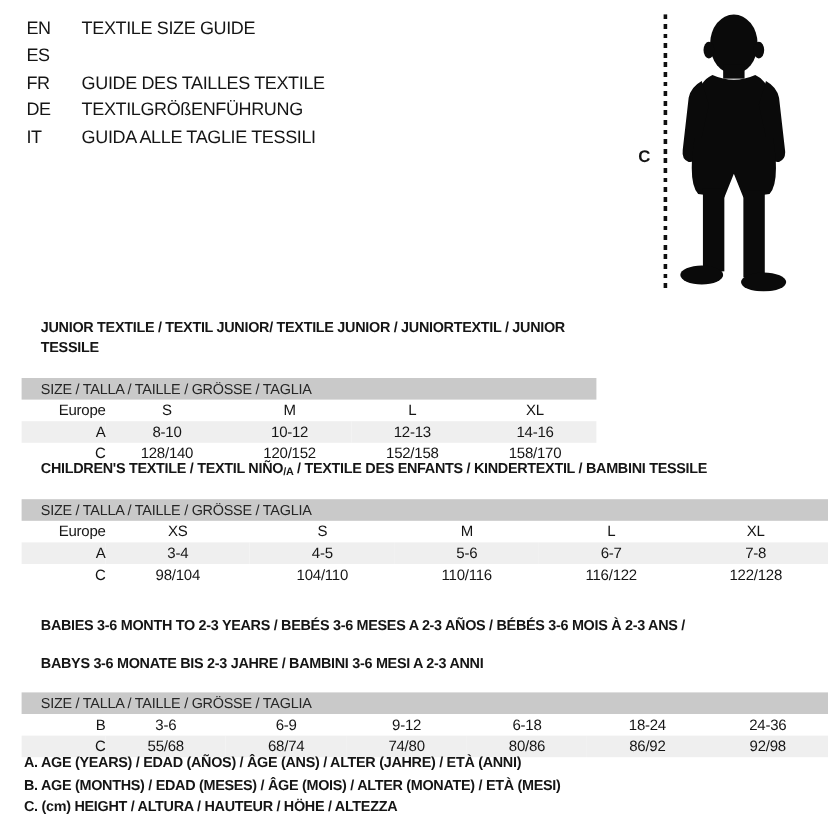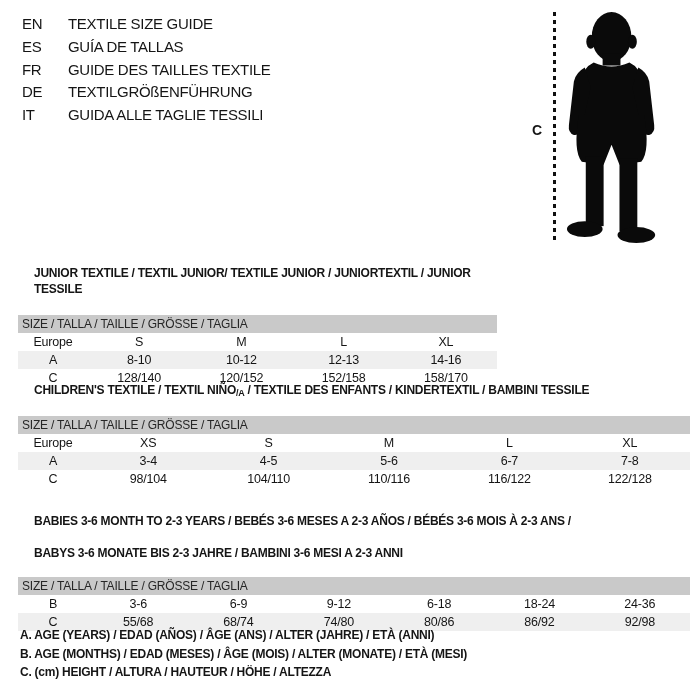--- a/index.html
+++ b/index.html
@@ -52,7 +52,6 @@
     </div>
     <div class="lang-row">
       <span class="lang-code">ES</span>
-      <span class="lang-label">GUÍA DE TALLAS</span>
     </div>
     <div class="lang-row">
       <span class="lang-code">FR</span>

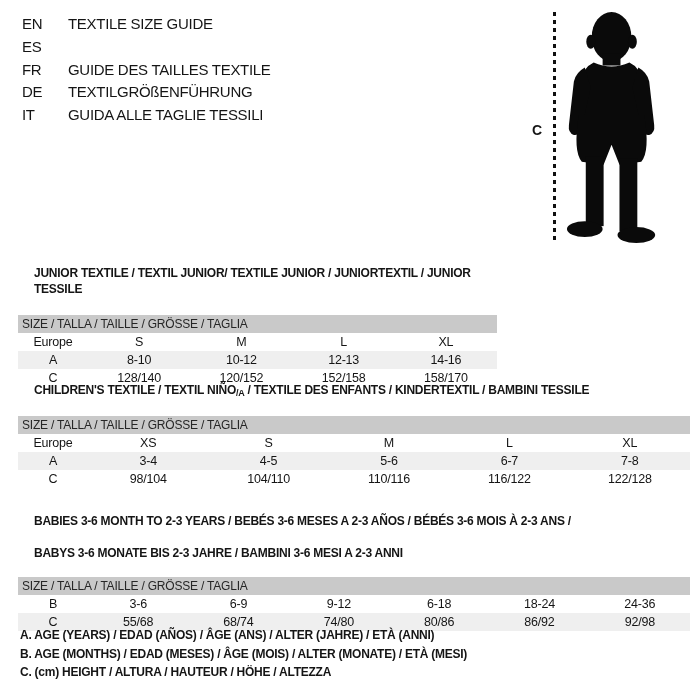--- a/index.html
+++ b/index.html
@@ -29,7 +29,7 @@
   .subsc{font-size:9px;vertical-align:-2px}
 
   .size-bar{background:#c9c9c9;height:18px;line-height:18px;font-size:12px;
-            padding-left:4px;color:#262626;letter-spacing:-0.2px}
+            padding-left:16px;color:#262626;letter-spacing:-0.2px}
   table.size-table{border-collapse:collapse;table-layout:fixed;width:100%}
   .size-table th{width:70px;text-align:center;font-weight:400;padding:0 0 0 4px}
   .size-table th,.size-table td{height:18px;font-size:12.5px;letter-spacing:-0.2px;padding:0}

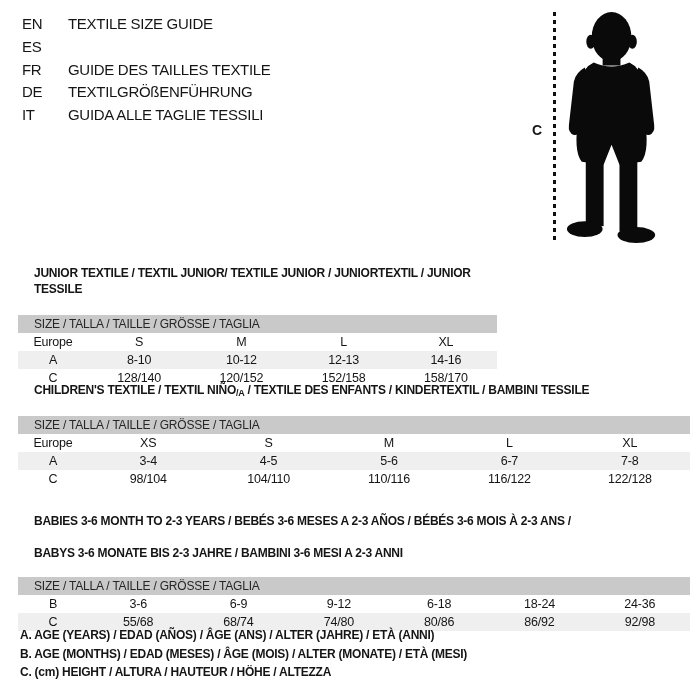--- a/index.html
+++ b/index.html
@@ -31,7 +31,7 @@
   .size-bar{background:#c9c9c9;height:18px;line-height:18px;font-size:12px;
             padding-left:16px;color:#262626;letter-spacing:-0.2px}
   table.size-table{border-collapse:collapse;table-layout:fixed;width:100%}
-  .size-table th{width:70px;text-align:center;font-weight:400;padding:0 0 0 4px}
+  .size-table th{width:70px;text-align:right;font-weight:400;padding:0 0 0 4px}
   .size-table th,.size-table td{height:18px;font-size:12.5px;letter-spacing:-0.2px;padding:0}
   .size-table td{text-align:center}
   tr.alt{background:#efefef}

